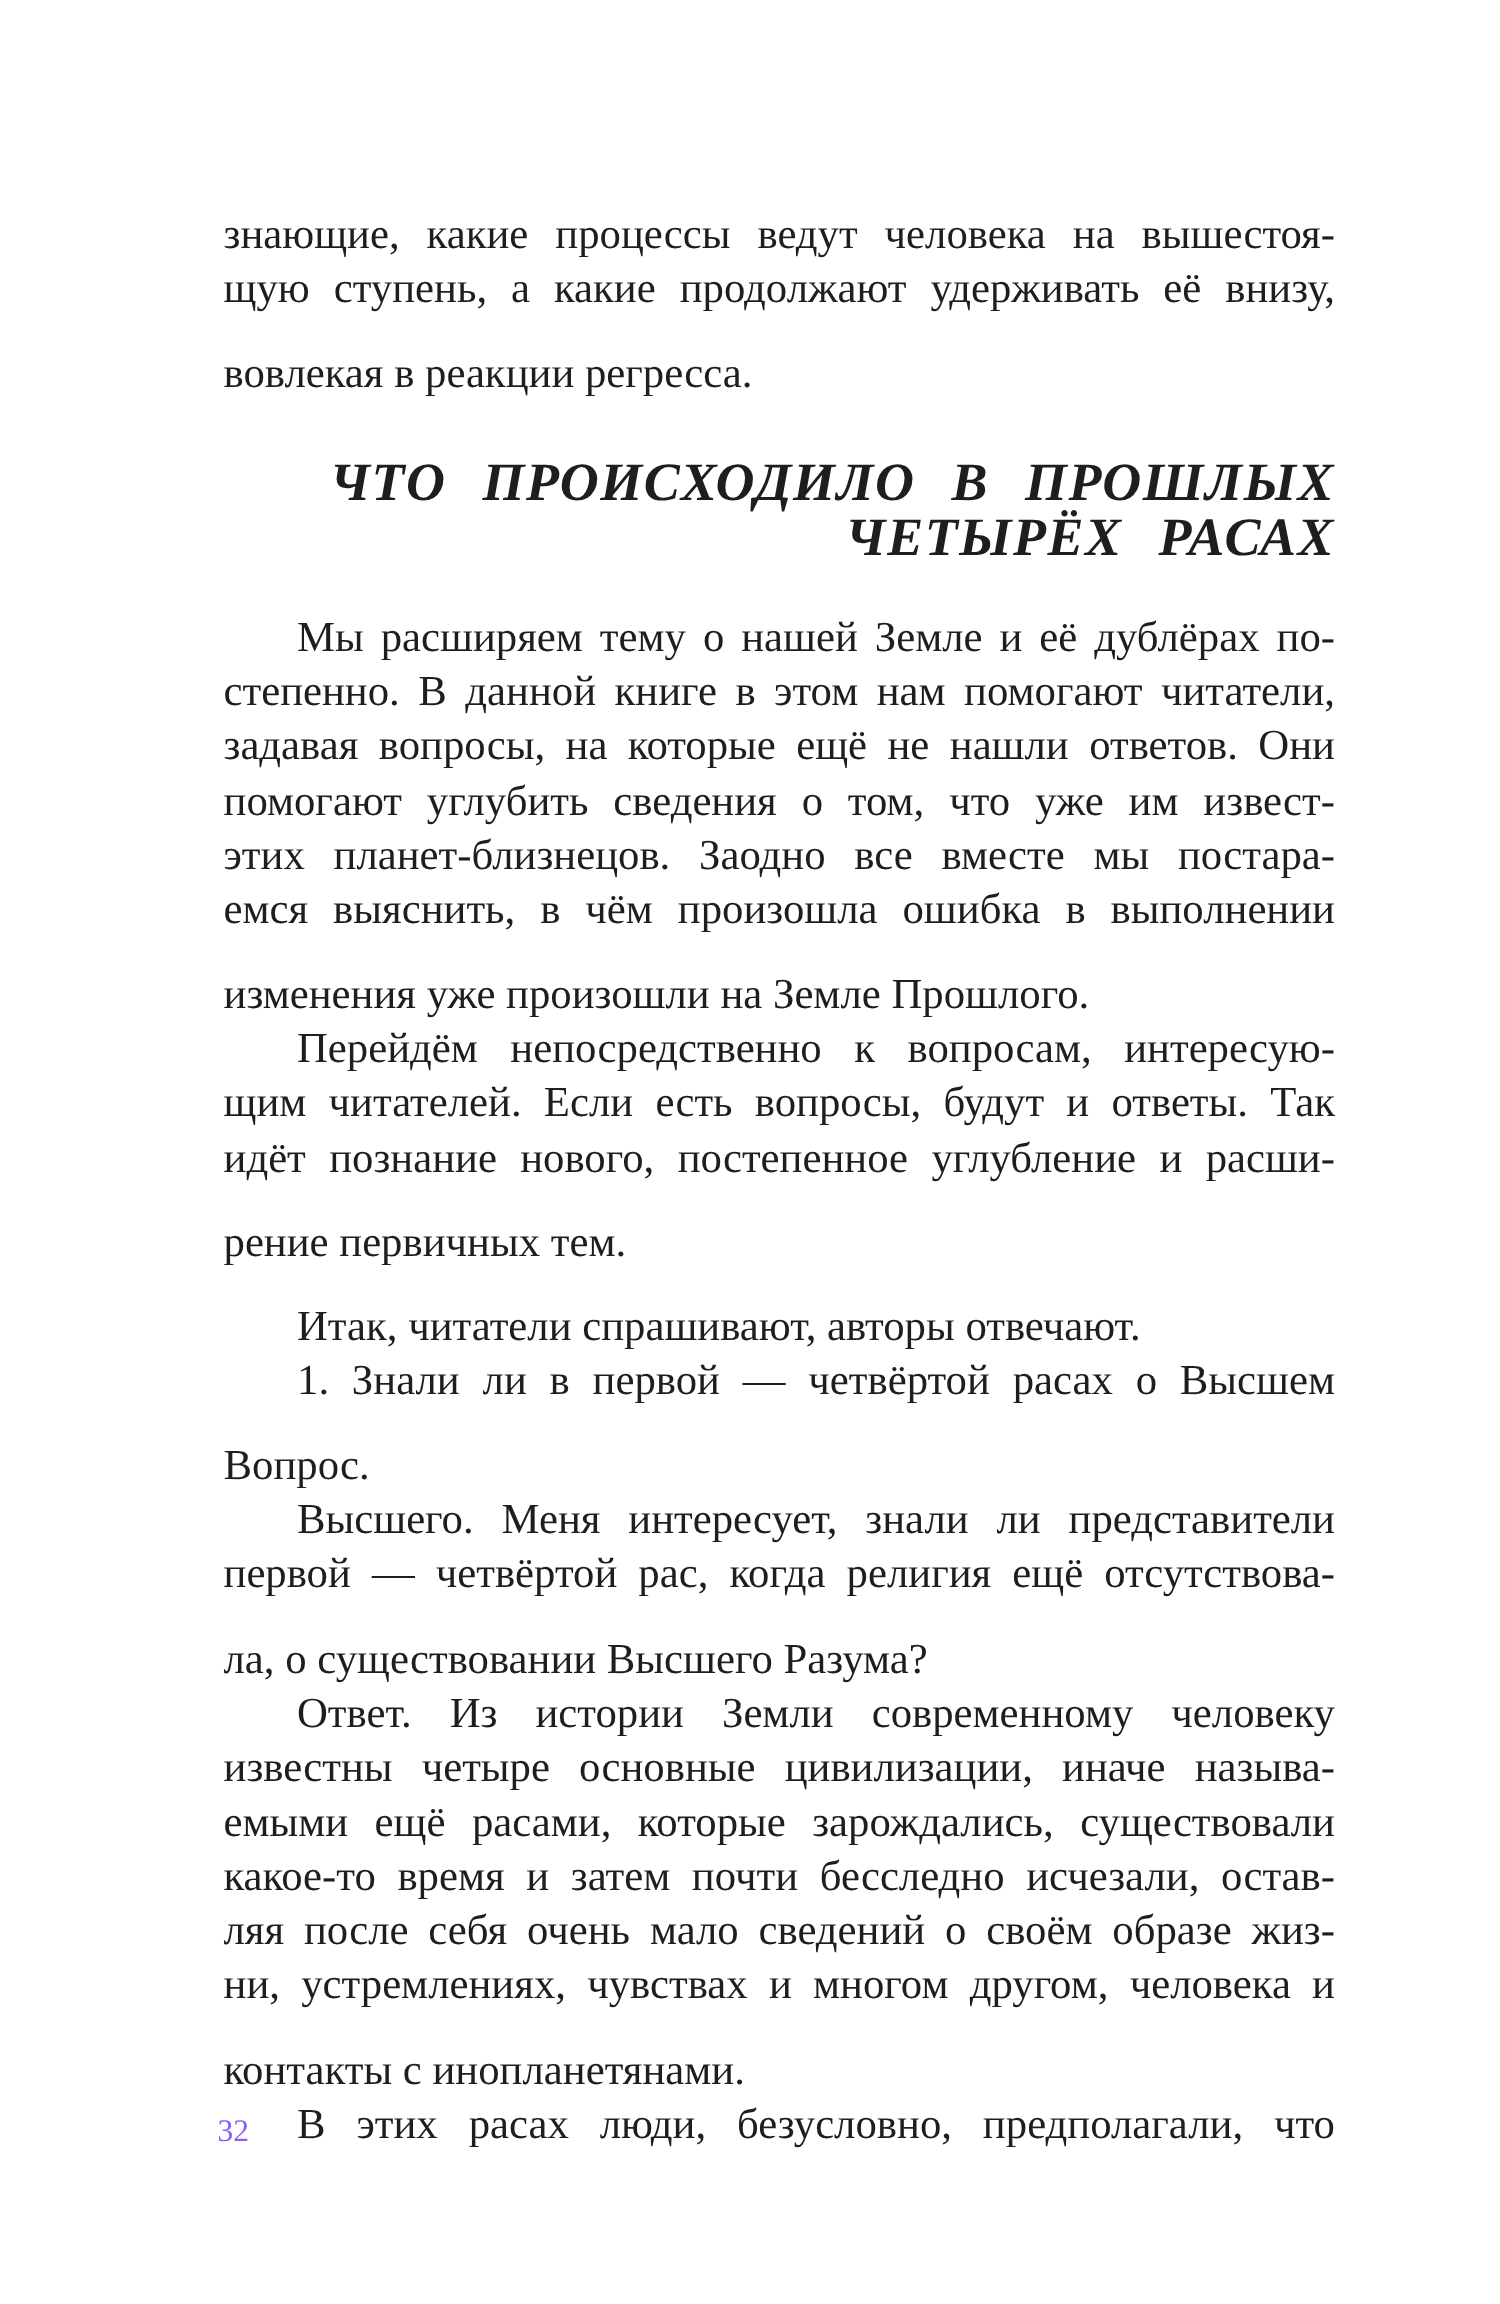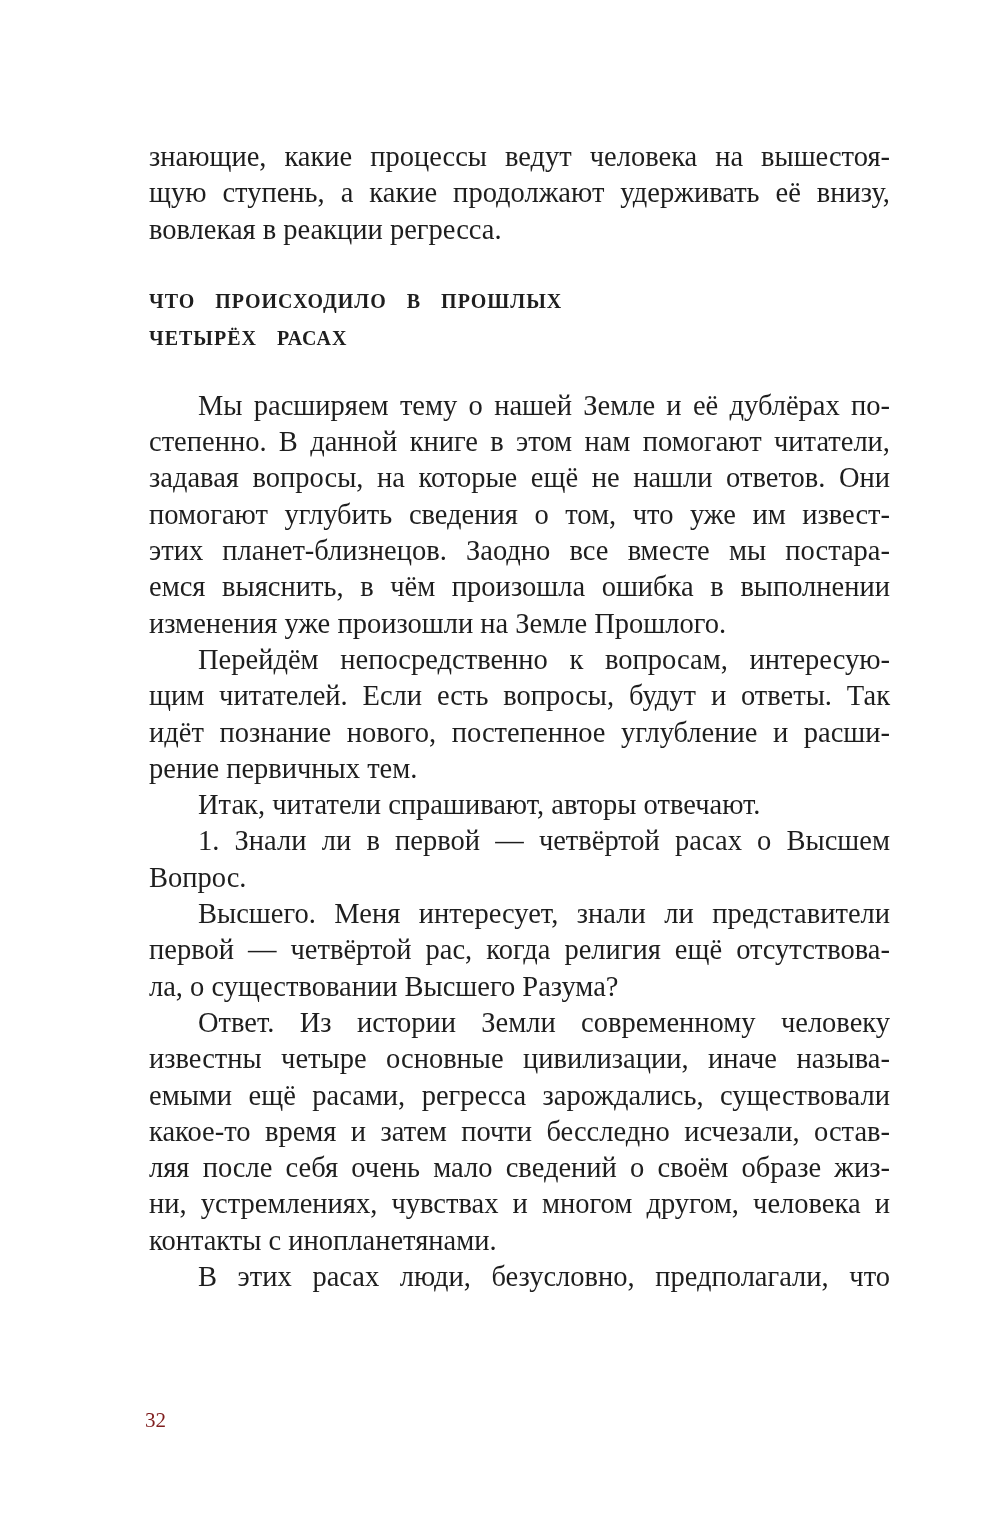--- a/index.html
+++ b/index.html
@@ -33,6 +33,7 @@
   }
   .line.nj {
     text-align-last: left;
+    margin-top: 20px;
   }
   .line.ind {
     text-indent: 49px;

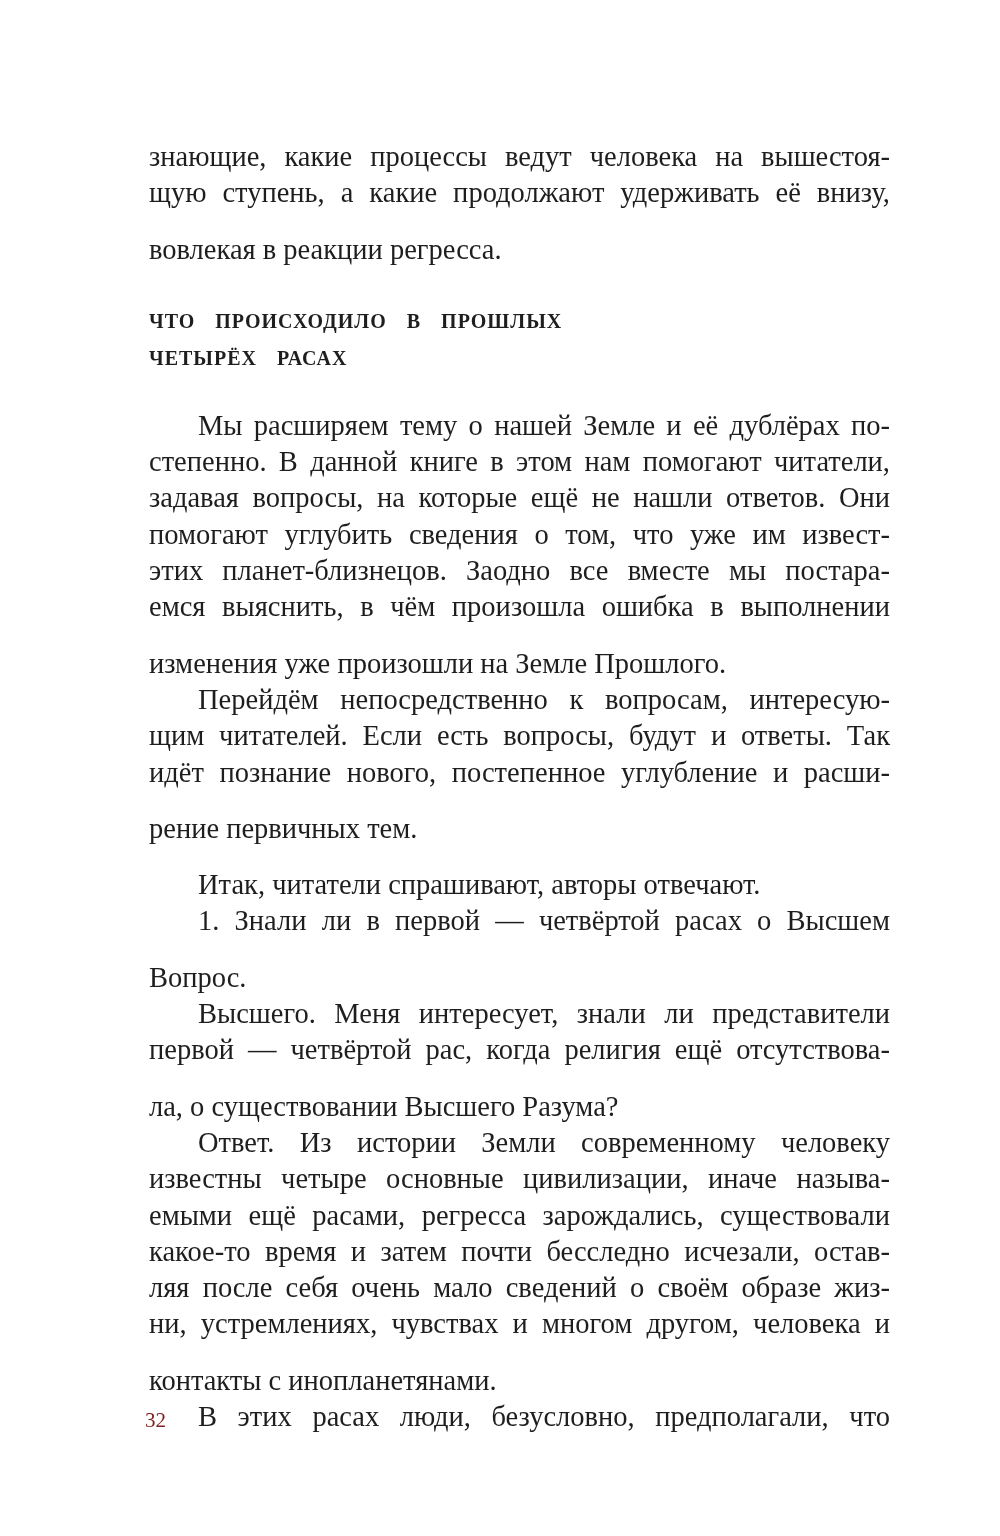--- a/index.html
+++ b/index.html
@@ -42,13 +42,14 @@
     font-weight: normal;
   }
   .heading {
-    font-size: 20px;
+    font-size: 36px;
     line-height: 37px;
     font-weight: bold;
-    text-align: left;
+    text-align: right;
     letter-spacing: 1px;
     word-spacing: 14px;
     margin: 35px 0 31px 0;
+    font-style: italic;
   }
   .heading-line {
     display: block;

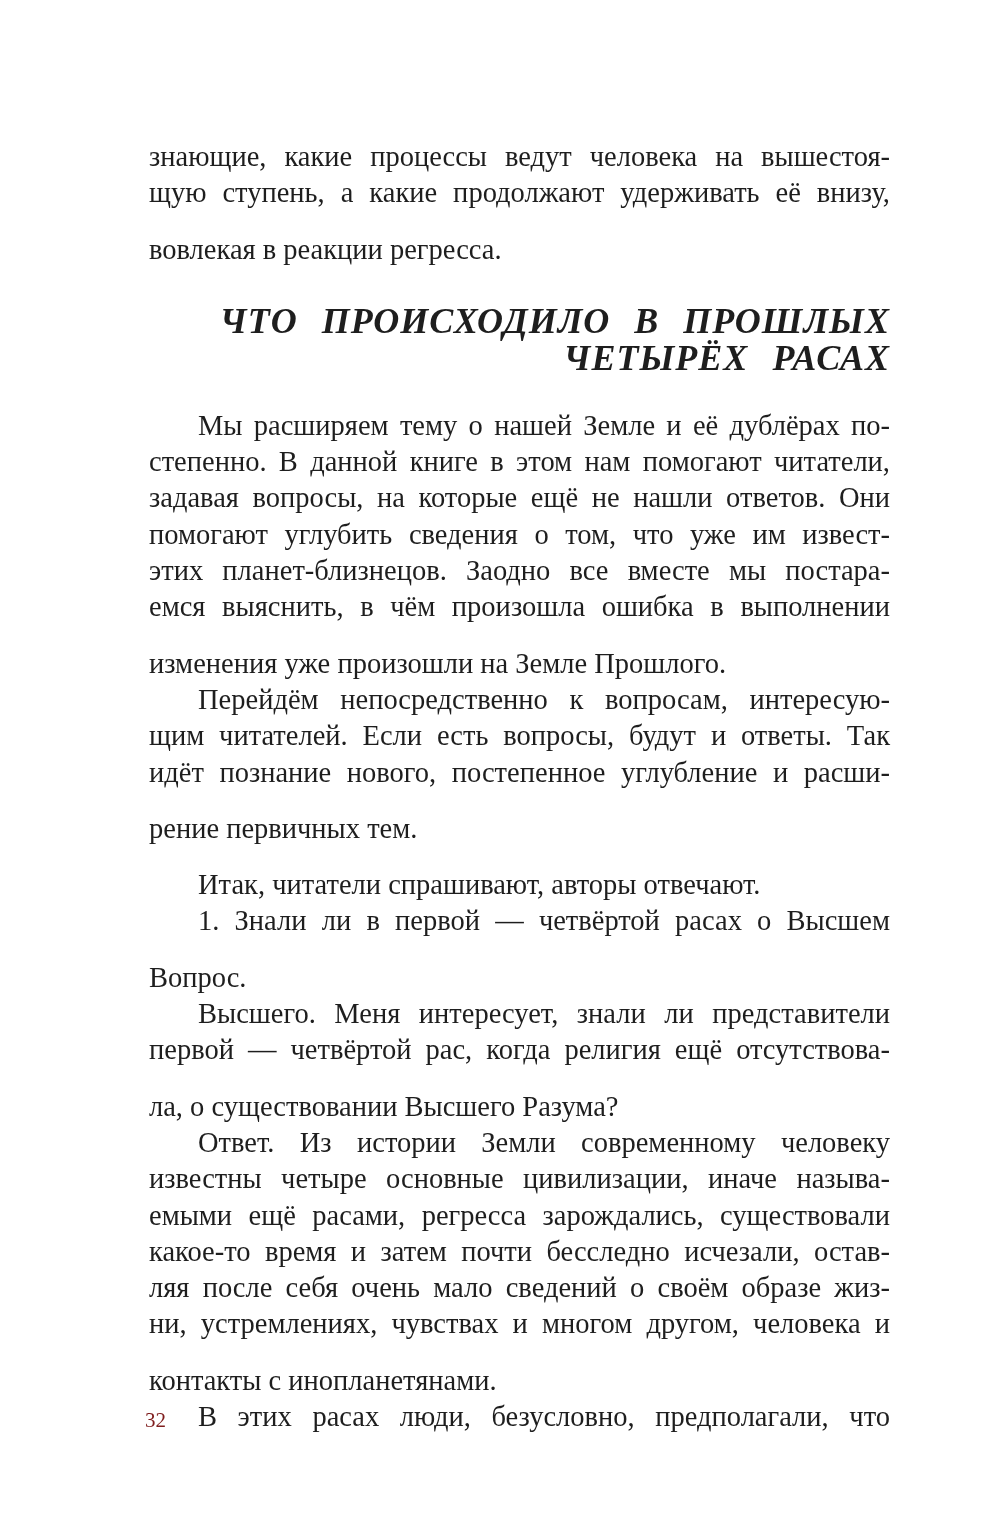--- a/index.html
+++ b/index.html
@@ -110,7 +110,7 @@
         <div class="para">
           <div class="line ind"><span class="b">Ответ.</span><span> Из истории Земли современному человеку</span></div>
           <div class="line"><span>известны четыре основные цивилизации, иначе называ-</span></div>
-          <div class="line"><span>емыми ещё расами, регресса зарождались, существовали</span></div>
+          <div class="line"><span>емыми ещё расами, которые зарождались, существовали</span></div>
           <div class="line"><span>какое-то время и затем почти бесследно исчезали, остав-</span></div>
           <div class="line"><span>ляя после себя очень мало сведений о своём образе жиз-</span></div>
           <div class="line"><span>ни, устремлениях, чувствах и многом другом, человека и</span></div>

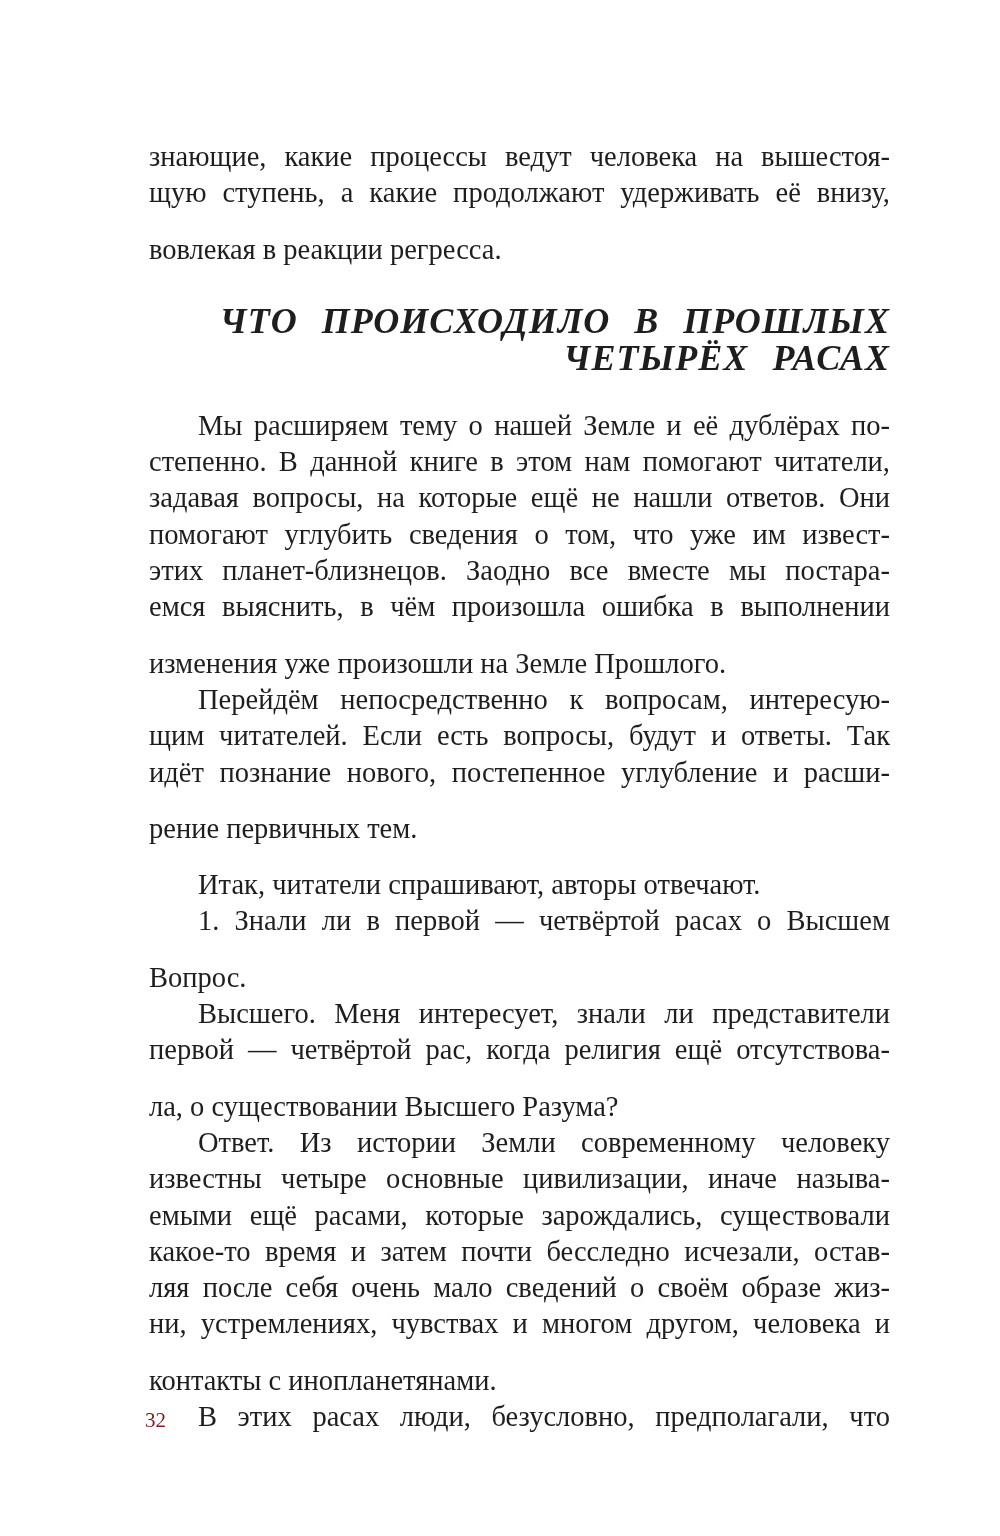--- a/index.html
+++ b/index.html
@@ -60,7 +60,7 @@
     top: 1408px;
     font-size: 21px;
     line-height: 1.2;
-    color: #7f1d1d;
+    color: #8b5cf6;
   }
 </style>
 </head>

